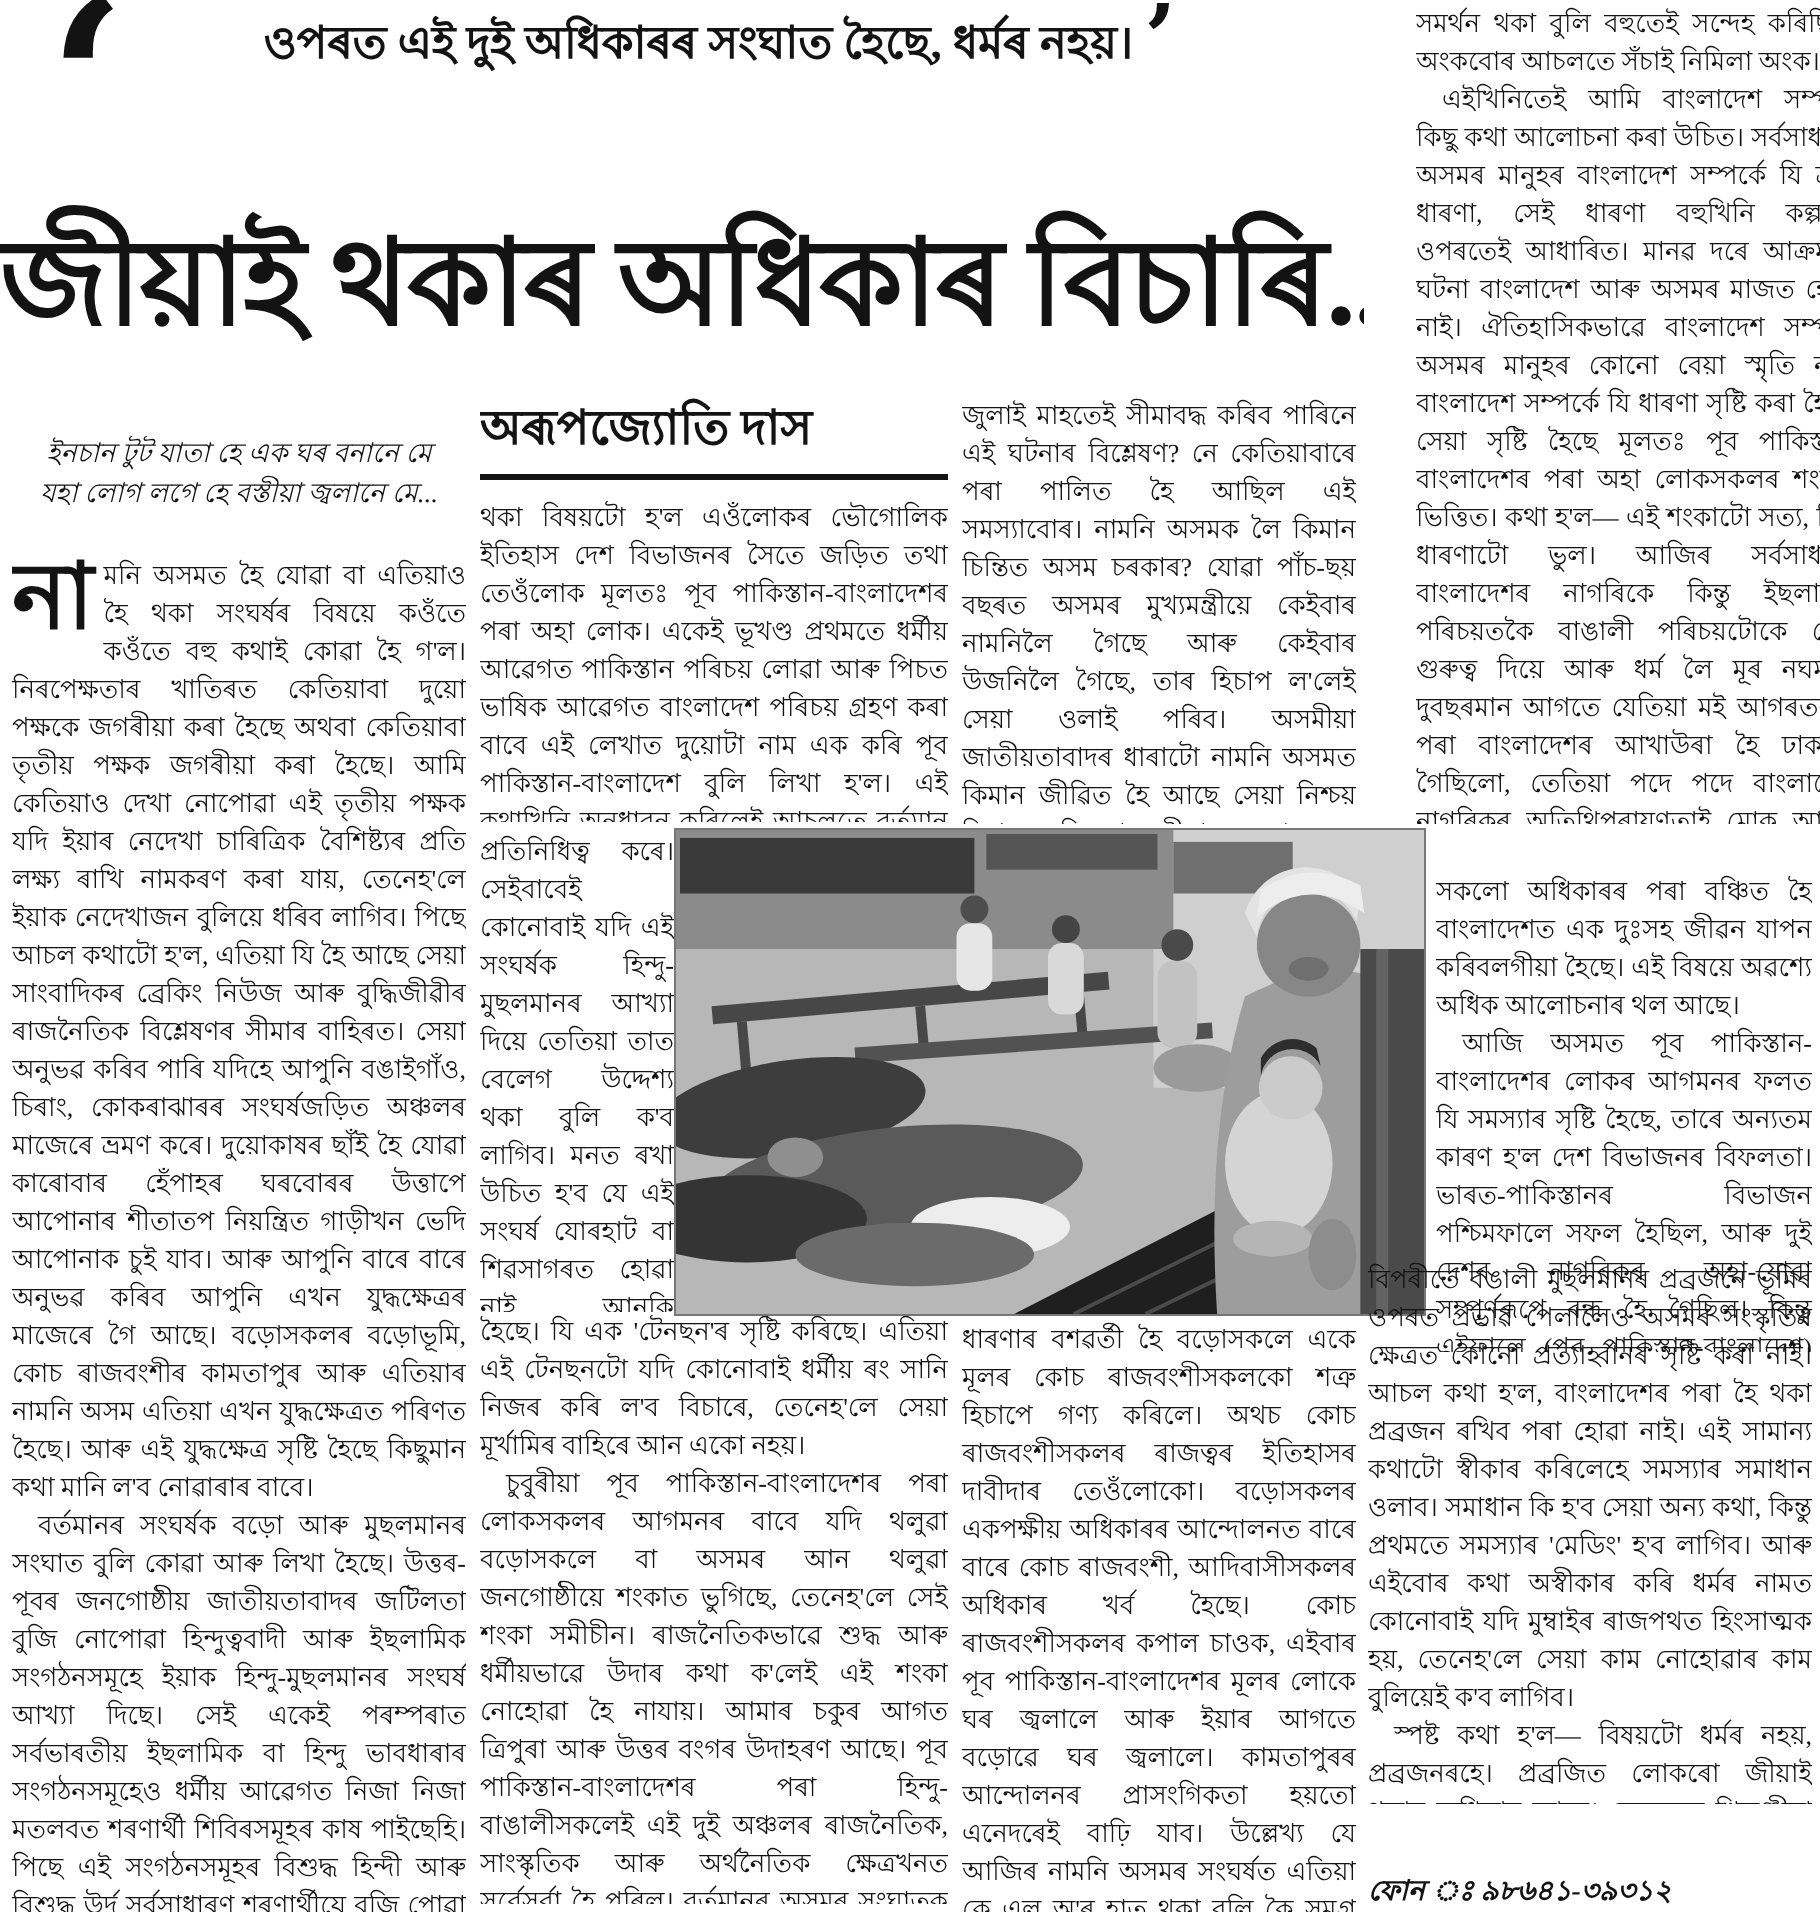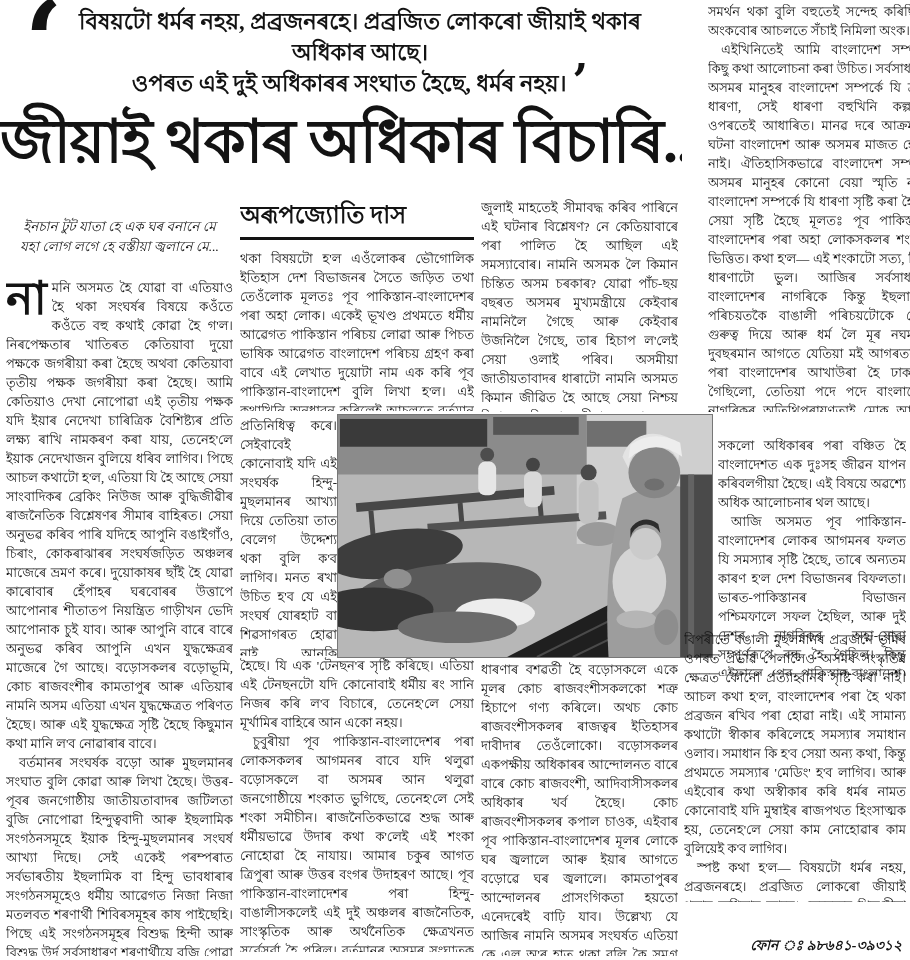--- a/index.html
+++ b/index.html
@@ -54,7 +54,6 @@
 
   <div class="abs quote-open">‘</div>
   <div class="abs pullquote">
-    <div>বিষয়টো ধৰ্মৰ নহয়, প্ৰব্ৰজনৰহে। প্ৰব্ৰজিত লোকৰো জীয়াই থকাৰ অধিকাৰ আছে।</div>
     <div><span>ওপৰত এই দুই অধিকাৰৰ সংঘাত হৈছে, ধৰ্মৰ নহয়।</span> <span class="quote-close">’</span></div>
   </div>
 

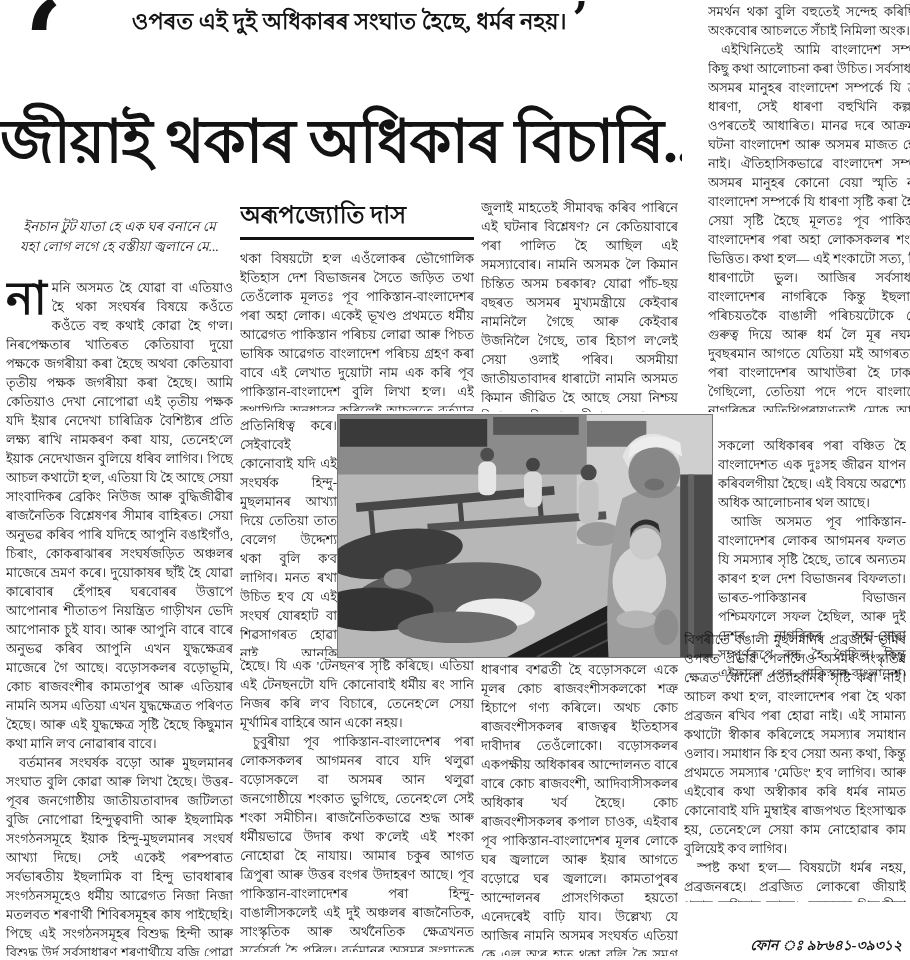--- a/index.html
+++ b/index.html
@@ -40,7 +40,7 @@
   .sb-top{left:708px;top:2px;width:222px;height:410px;}
   .sb-beside{left:718px;top:436px;width:188px;height:240px;}
   .sb-bottom{left:684px;top:630px;width:222px;height:272px;}
-  .phone{left:684px;top:934px;width:218px;text-align:right;font-style:italic;
+  .phone{left:684px;top:934px;width:218px;font-style:italic;
     font-size:14px;font-weight:600;}
   
   .photo{left:337px;top:414px;width:376px;height:244px;border:1px solid #777;

